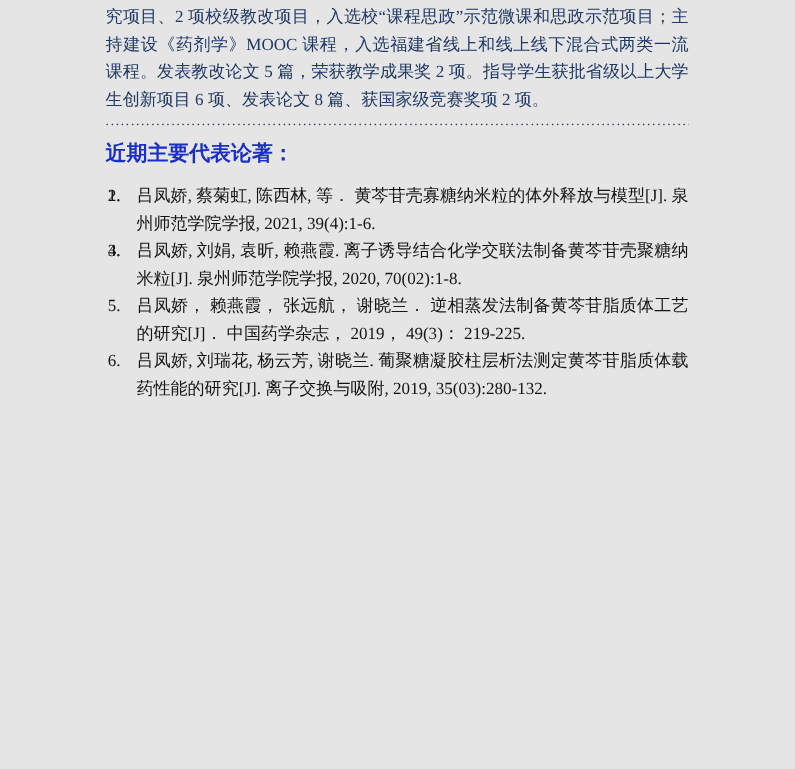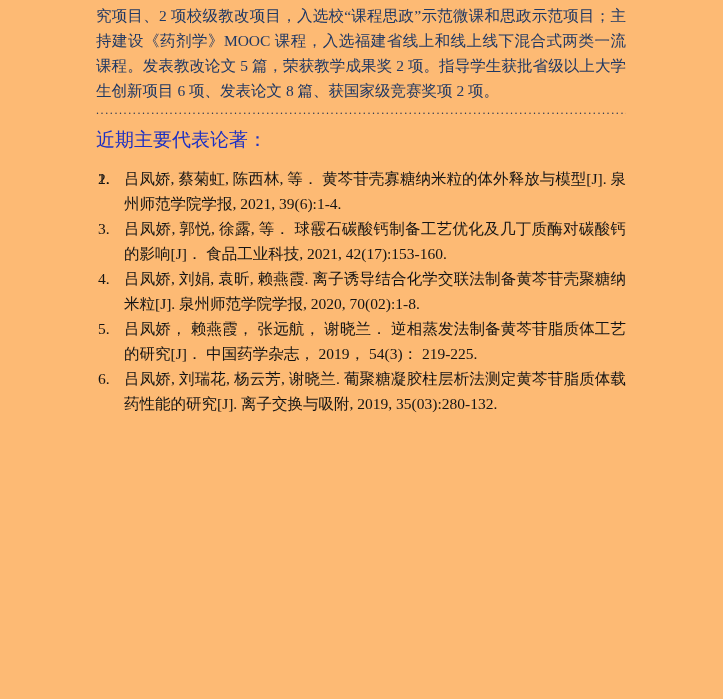--- a/index.html
+++ b/index.html
@@ -18,7 +18,7 @@
     width: 723px;
     height: 699px;
     padding: 3px 97px 0 96px;
-    background: #fdba74;
+    background: #e5e5e5;
   }
   .intro {
     margin: 0;

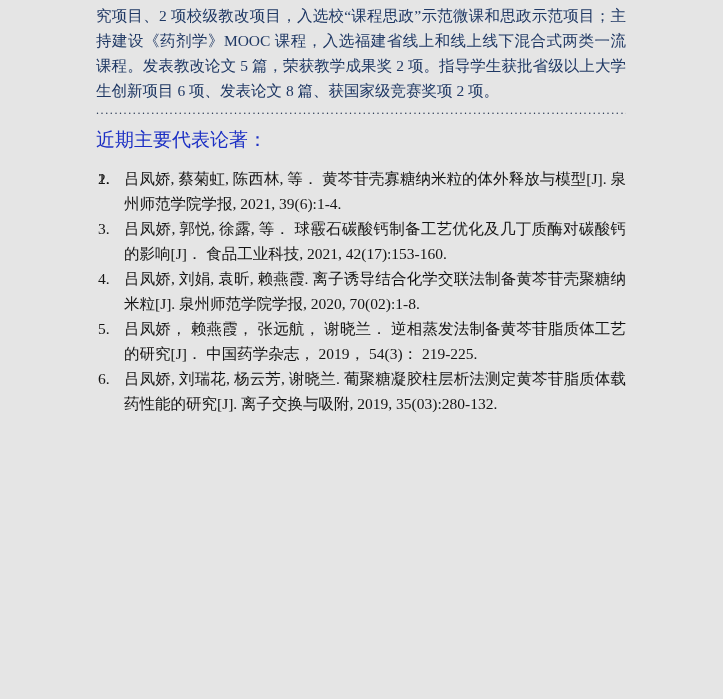--- a/index.html
+++ b/index.html
@@ -41,7 +41,7 @@
   .heading {
     margin: 9px 0 0 0;
     font-family: "Liberation Sans", "DejaVu Sans", sans-serif;
-    font-weight: normal;
+    font-weight: bold;
     font-size: 19px;
     line-height: 26px;
     color: #1b2fc4;

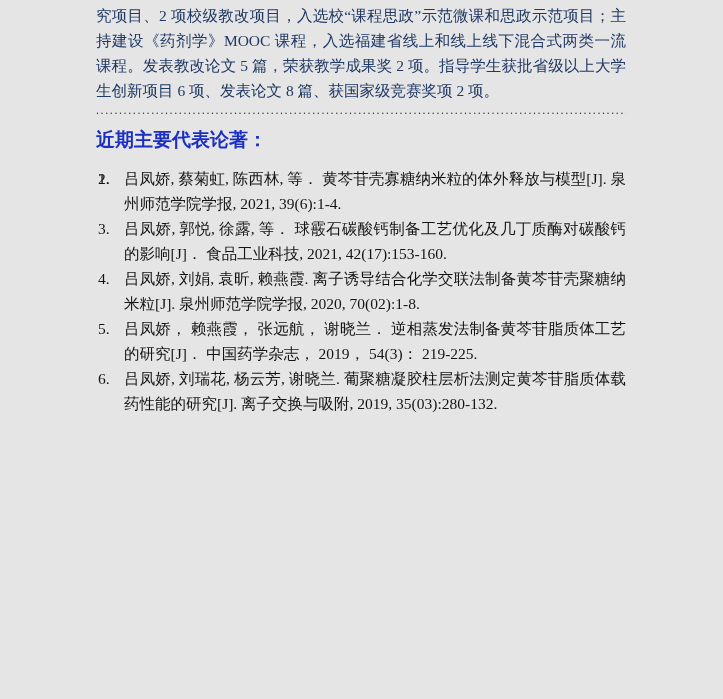--- a/index.html
+++ b/index.html
@@ -78,7 +78,7 @@
 
   <ol class="pubs" id="pub-list">
       <li class="pub" style="color: rgb(20, 20, 20);"><span class="num">1.</span></li>
-      <li class="pub" style="color: rgb(20, 20, 20);"><span class="num">2.</span><span>吕凤娇, 蔡菊虹, 陈西林, 等． 黄芩苷壳寡糖纳米粒的体外释放与模型[J]. 泉州师范学院学报, 2021, 39(6):1-4.</span></li>
+      <li class="pub" style="color: rgb(20, 20, 20);"><span class="num">2.</span><span>吕凤娇, 蔡菊虹, 陈西林, 等． 黄芩苷壳寡糖纳米粒的体外释放与模型[J]. 泉州师范学院学报, 2021, 39(4):1-6.</span></li>
       <li class="pub" style="color: rgb(20, 20, 20);"><span class="num">3.</span><span>吕凤娇, 郭悦, 徐露, 等． 球霰石碳酸钙制备工艺优化及几丁质酶对碳酸钙的影响[J]． 食品工业科技, 2021, 42(17):153-160.</span></li>
       <li class="pub" style="color: rgb(20, 20, 20);"><span class="num">4.</span><span>吕凤娇, 刘娟, 袁昕, 赖燕霞. 离子诱导结合化学交联法制备黄芩苷壳聚糖纳米粒[J]. 泉州师范学院学报, 2020, 70(02):1-8.</span></li>
       <li class="pub" style="color: rgb(20, 20, 20);"><span class="num">5.</span><span>吕凤娇， 赖燕霞， 张远航， 谢晓兰． 逆相蒸发法制备黄芩苷脂质体工艺的研究[J]． 中国药学杂志， 2019， 54(3)： 219-225.</span></li>

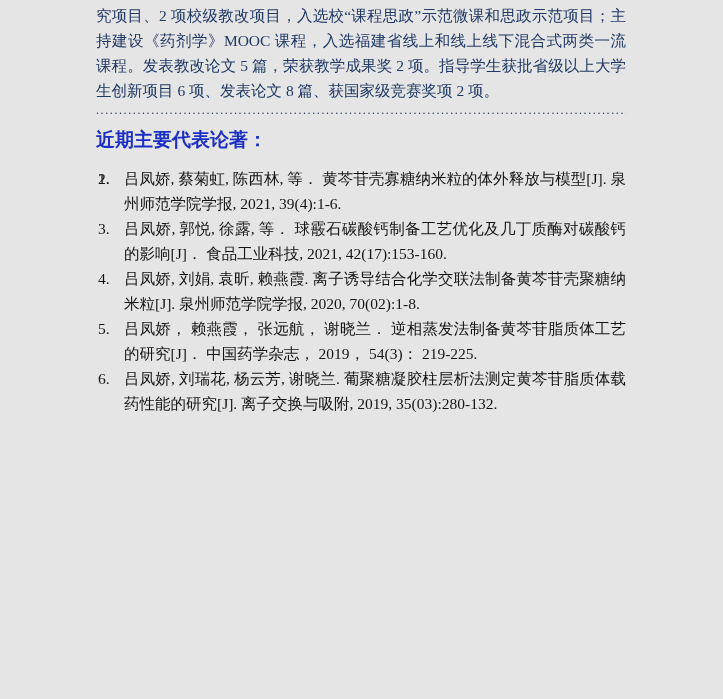--- a/index.html
+++ b/index.html
@@ -79,7 +79,7 @@
   <ol class="pubs" id="pub-list">
       <li class="pub" style="color: rgb(20, 20, 20);"><span class="num">1.</span></li>
       <li class="pub" style="color: rgb(20, 20, 20);"><span class="num">2.</span><span>吕凤娇, 蔡菊虹, 陈西林, 等． 黄芩苷壳寡糖纳米粒的体外释放与模型[J]. 泉州师范学院学报, 2021, 39(4):1-6.</span></li>
-      <li class="pub" style="color: rgb(20, 20, 20);"><span class="num">3.</span><span>吕凤娇, 郭悦, 徐露, 等． 球霰石碳酸钙制备工艺优化及几丁质酶对碳酸钙的影响[J]． 食品工业科技, 2021, 42(17):153-160.</span></li>
+      <li class="pub" style="color: rgb(20, 20, 20);"><span class="num">3.</span></li>
       <li class="pub" style="color: rgb(20, 20, 20);"><span class="num">4.</span><span>吕凤娇, 刘娟, 袁昕, 赖燕霞. 离子诱导结合化学交联法制备黄芩苷壳聚糖纳米粒[J]. 泉州师范学院学报, 2020, 70(02):1-8.</span></li>
       <li class="pub" style="color: rgb(20, 20, 20);"><span class="num">5.</span><span>吕凤娇， 赖燕霞， 张远航， 谢晓兰． 逆相蒸发法制备黄芩苷脂质体工艺的研究[J]． 中国药学杂志， 2019， 54(3)： 219-225.</span></li>
       <li class="pub" style="color: rgb(20, 20, 20);"><span class="num">6.</span><span>吕凤娇, 刘瑞花, 杨云芳, 谢晓兰. 葡聚糖凝胶柱层析法测定黄芩苷脂质体载药性能的研究[J]. 离子交换与吸附, 2019, 35(03):280-132.</span></li>

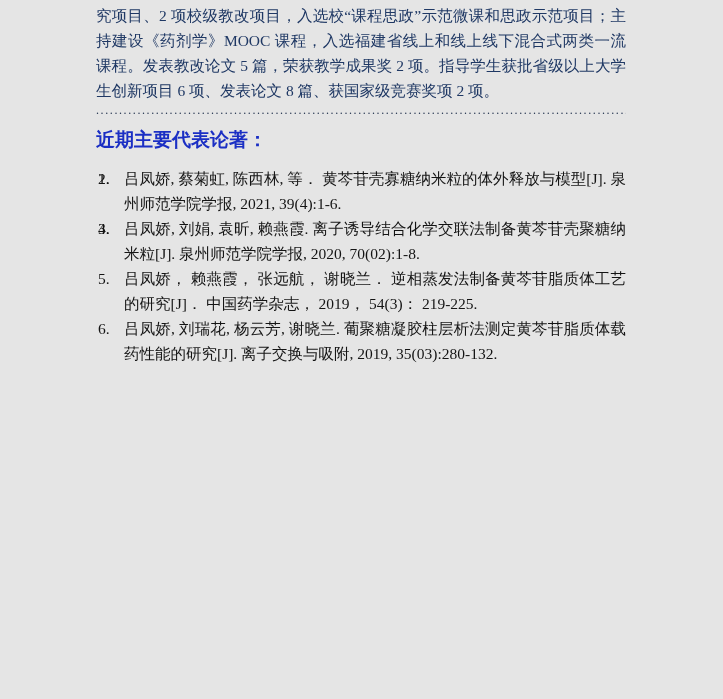--- a/index.html
+++ b/index.html
@@ -81,7 +81,7 @@
       <li class="pub" style="color: rgb(20, 20, 20);"><span class="num">2.</span><span>吕凤娇, 蔡菊虹, 陈西林, 等． 黄芩苷壳寡糖纳米粒的体外释放与模型[J]. 泉州师范学院学报, 2021, 39(4):1-6.</span></li>
       <li class="pub" style="color: rgb(20, 20, 20);"><span class="num">3.</span></li>
       <li class="pub" style="color: rgb(20, 20, 20);"><span class="num">4.</span><span>吕凤娇, 刘娟, 袁昕, 赖燕霞. 离子诱导结合化学交联法制备黄芩苷壳聚糖纳米粒[J]. 泉州师范学院学报, 2020, 70(02):1-8.</span></li>
-      <li class="pub" style="color: rgb(20, 20, 20);"><span class="num">5.</span><span>吕凤娇， 赖燕霞， 张远航， 谢晓兰． 逆相蒸发法制备黄芩苷脂质体工艺的研究[J]． 中国药学杂志， 2019， 54(3)： 219-225.</span></li>
+      <li class="pub" style="color: rgb(20, 20, 20);"><span class="num">5.</span><span>吕凤娇， 赖燕霞， 张远航， 谢晓兰． 逆相蒸发法制备黄芩苷脂质体工艺的研究[J]． 中国药学杂志， 2019， 49(3)： 219-225.</span></li>
       <li class="pub" style="color: rgb(20, 20, 20);"><span class="num">6.</span><span>吕凤娇, 刘瑞花, 杨云芳, 谢晓兰. 葡聚糖凝胶柱层析法测定黄芩苷脂质体载药性能的研究[J]. 离子交换与吸附, 2019, 35(03):280-132.</span></li>
     </ol>
 </div>

